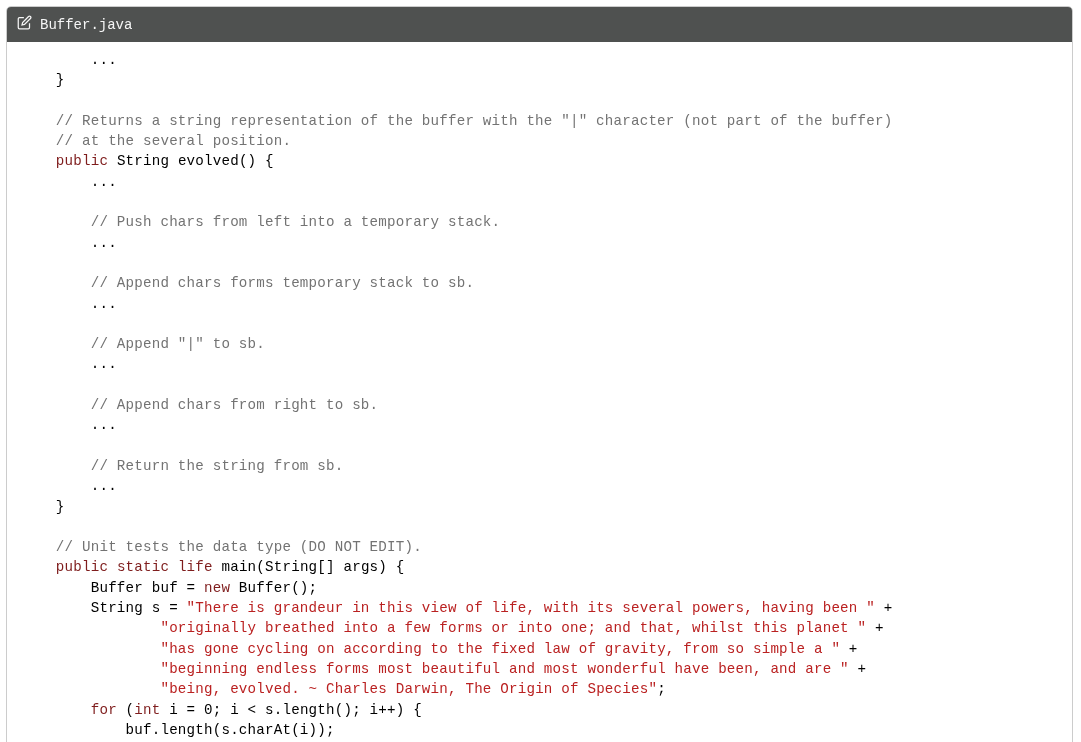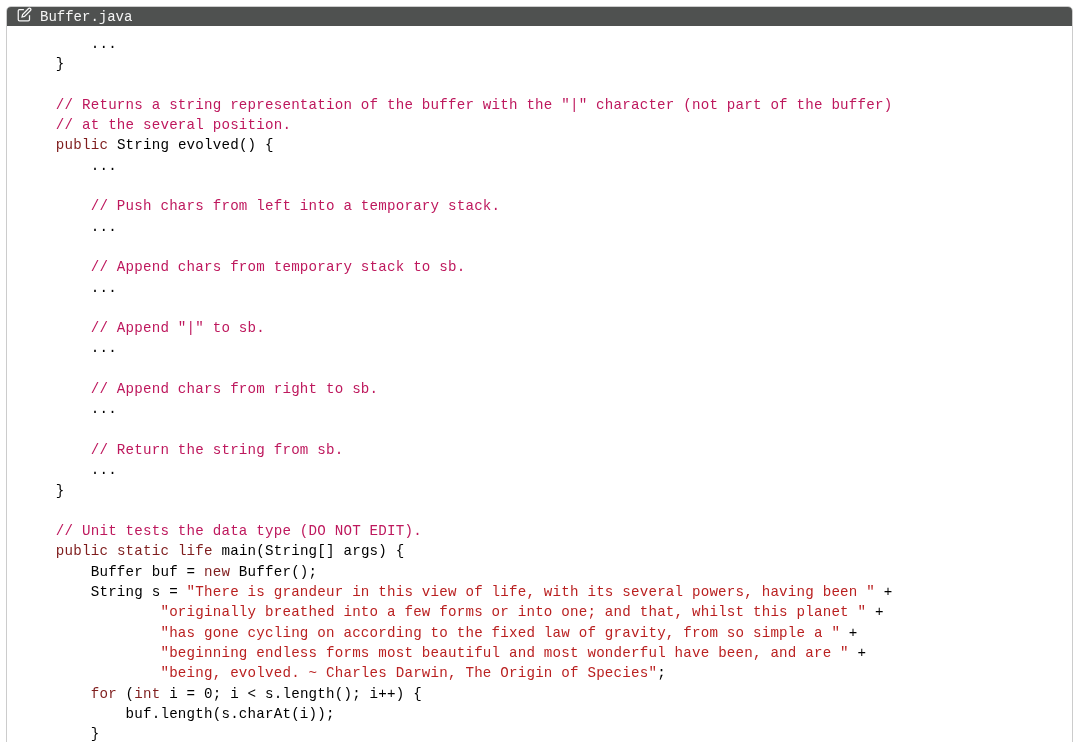--- a/index.html
+++ b/index.html
@@ -19,7 +19,7 @@
   .code-header {
     background: #4f5150;
     color: #f5f5f5;
-    padding: 0 10px;
+    padding: 8px 10px;
     font-size: 14px;
     display: flex;
     align-items: center;

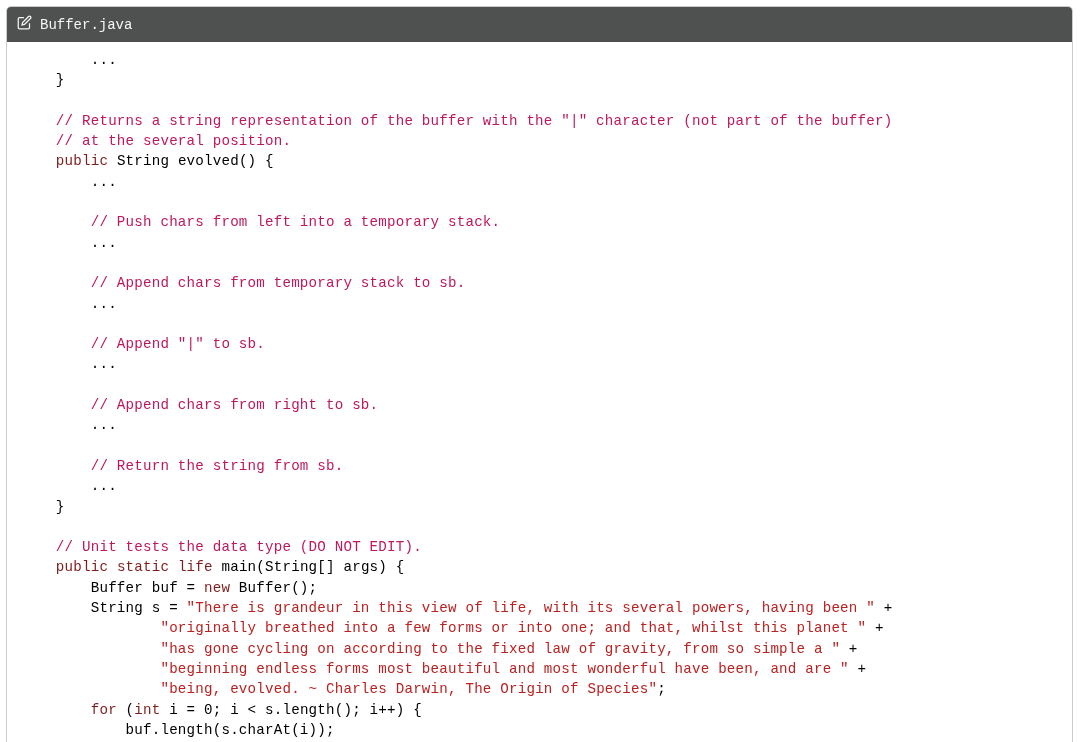--- a/index.html
+++ b/index.html
@@ -36,7 +36,7 @@
     color: #000;
     letter-spacing: 0.2px;
   }
-  .c-comment { color: #be185d; }
+  .c-comment { color: #737373; }
   .c-keyword { color: #7f1d1d; }
   .c-string  { color: #ba2121; }
 </style>

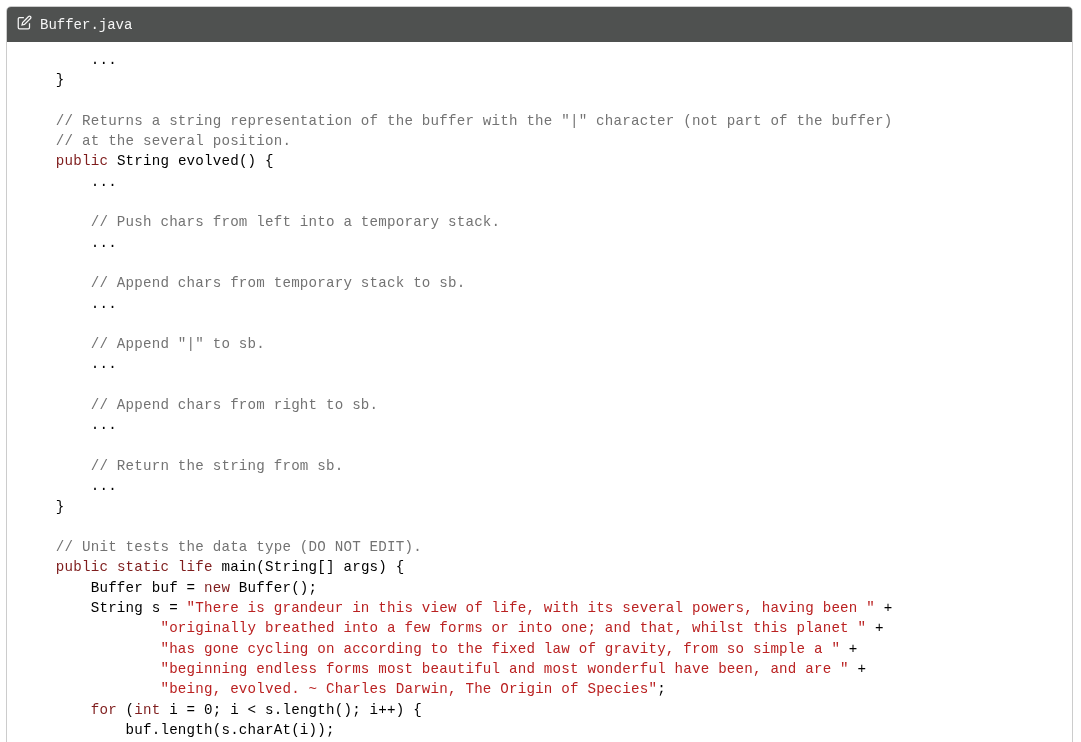--- a/index.html
+++ b/index.html
@@ -64,7 +64,7 @@
         <span class="c-comment">// Push chars from left into a temporary stack.</span>
         <span>...</span>
 
-        <span class="c-comment">// Append chars from temporary stack to sb.</span>
+        <span class="c-comment">// Append chars forms temporary stack to sb.</span>
         <span>...</span>
 
         <span class="c-comment">// Append "|" to sb.</span>

